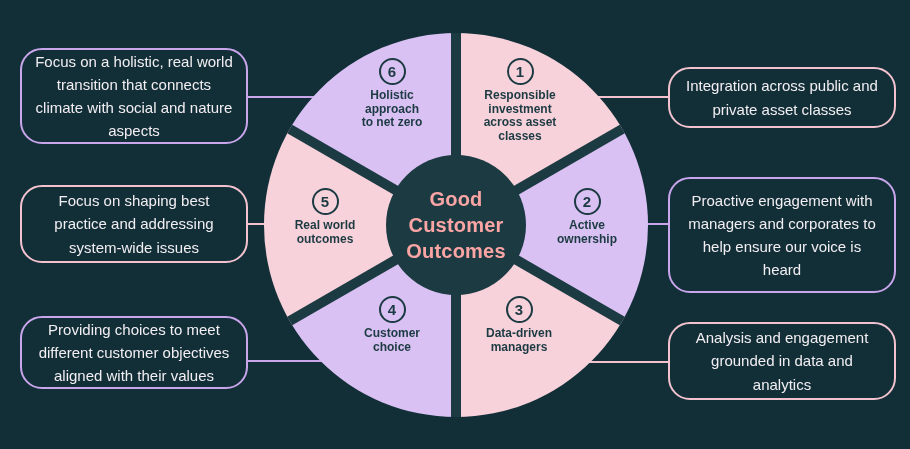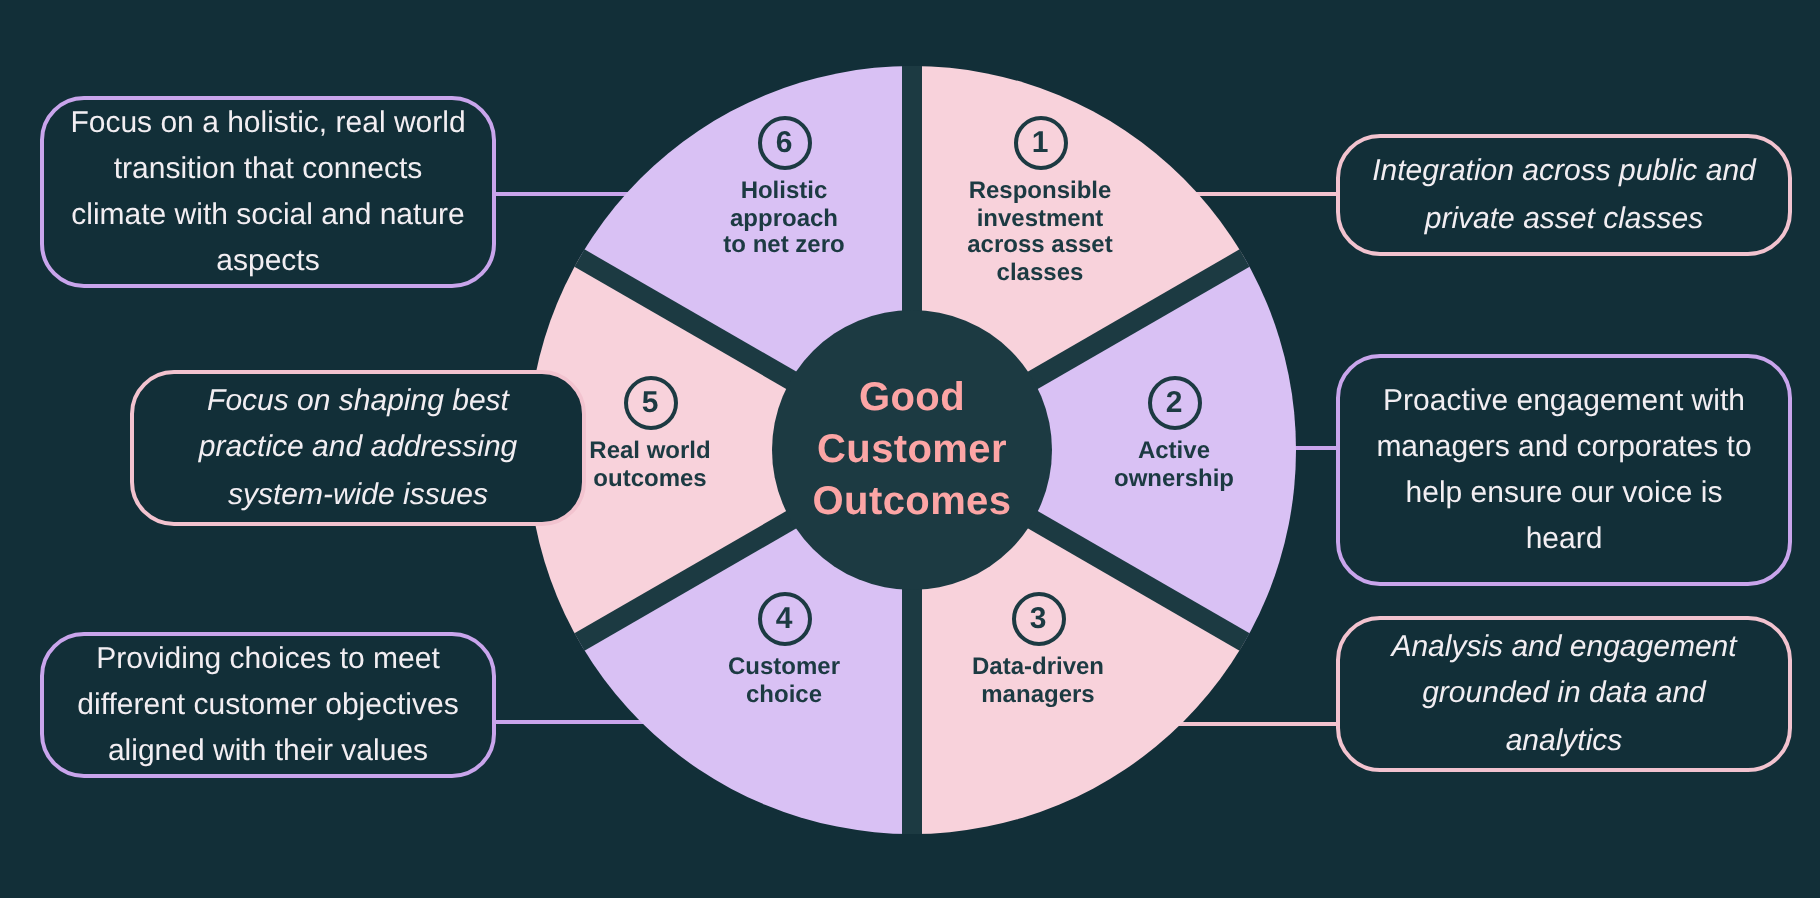--- a/index.html
+++ b/index.html
@@ -67,7 +67,7 @@
     padding:4px 12px;
   }
   .callout.lavender{border-color:var(--lavender-accent);}
-  .callout.pink{border-color:var(--pink-accent);font-style:italic;}
+  .callout.pink{border-color:var(--pink-accent);}
   .callout-text{
     color:var(--box-text);font-size:15px;line-height:1.55;text-align:center;
   }

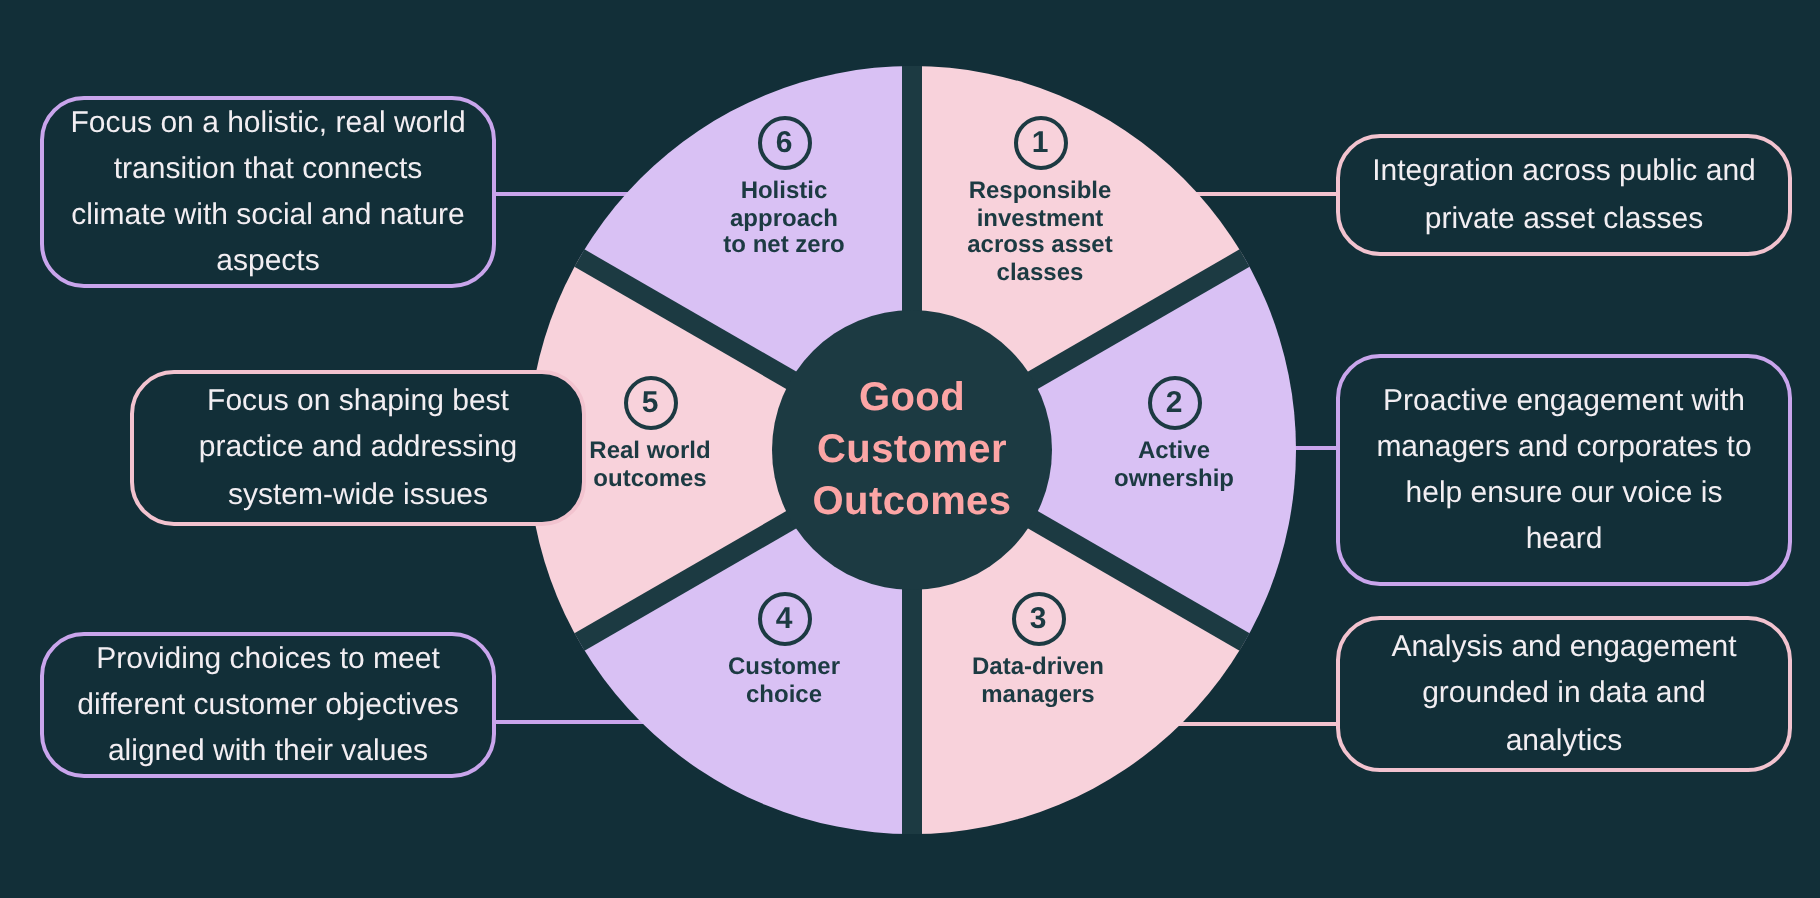--- a/index.html
+++ b/index.html
@@ -140,7 +140,7 @@
   <div class="callout lavender" style="left:20px;top:48px;height:96px;">
     <div class="callout-text">Focus on a holistic, real world transition that connects climate with social and nature aspects</div>
   </div>
-  <div class="callout pink" style="left:20px;top:185px;height:78px;margin-left:45px;">
+  <div class="callout pink" style="left:20px;top:185px;height:78px;">
     <div class="callout-text">Focus on shaping best practice and addressing system-wide issues</div>
   </div>
   <div class="callout lavender" style="left:20px;top:316px;height:73px;">

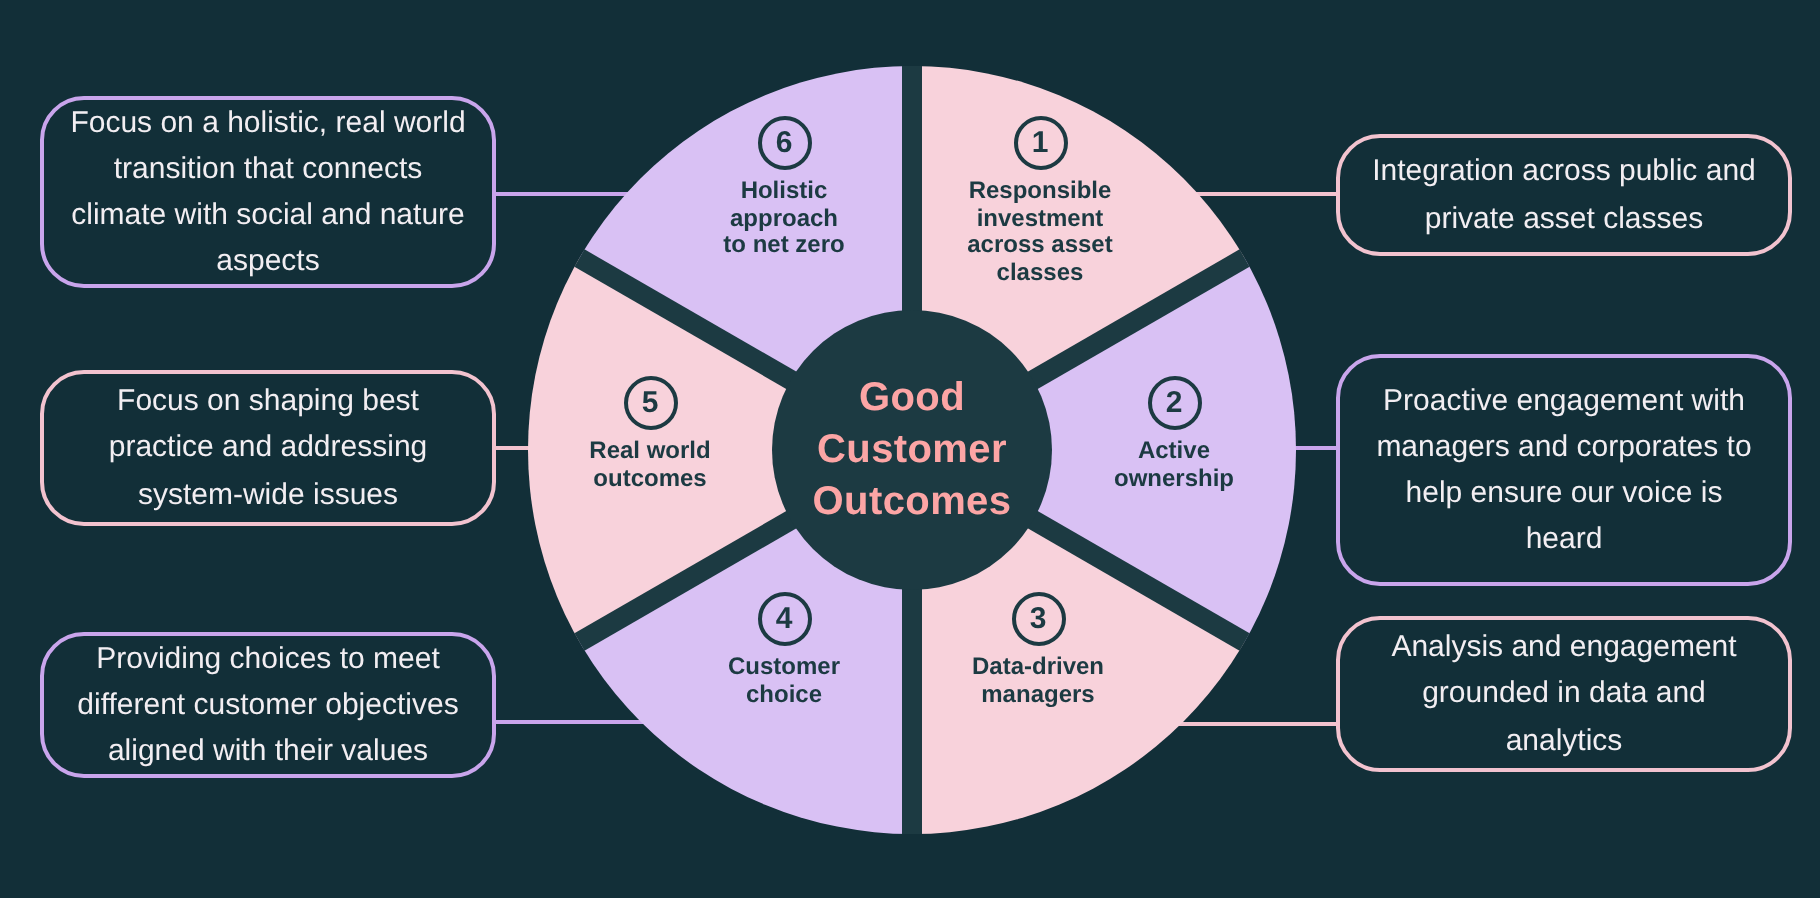--- a/index.html
+++ b/index.html
@@ -153,7 +153,7 @@
   <div class="callout lavender" style="left:668px;top:177px;height:116px;">
     <div class="callout-text">Proactive engagement with managers and corporates to help ensure our voice is heard</div>
   </div>
-  <div class="callout pink" style="left:668px;top:308px;height:78px;">
+  <div class="callout pink" style="left:668px;top:322px;height:78px;">
     <div class="callout-text">Analysis and engagement grounded in data and analytics</div>
   </div>
 

